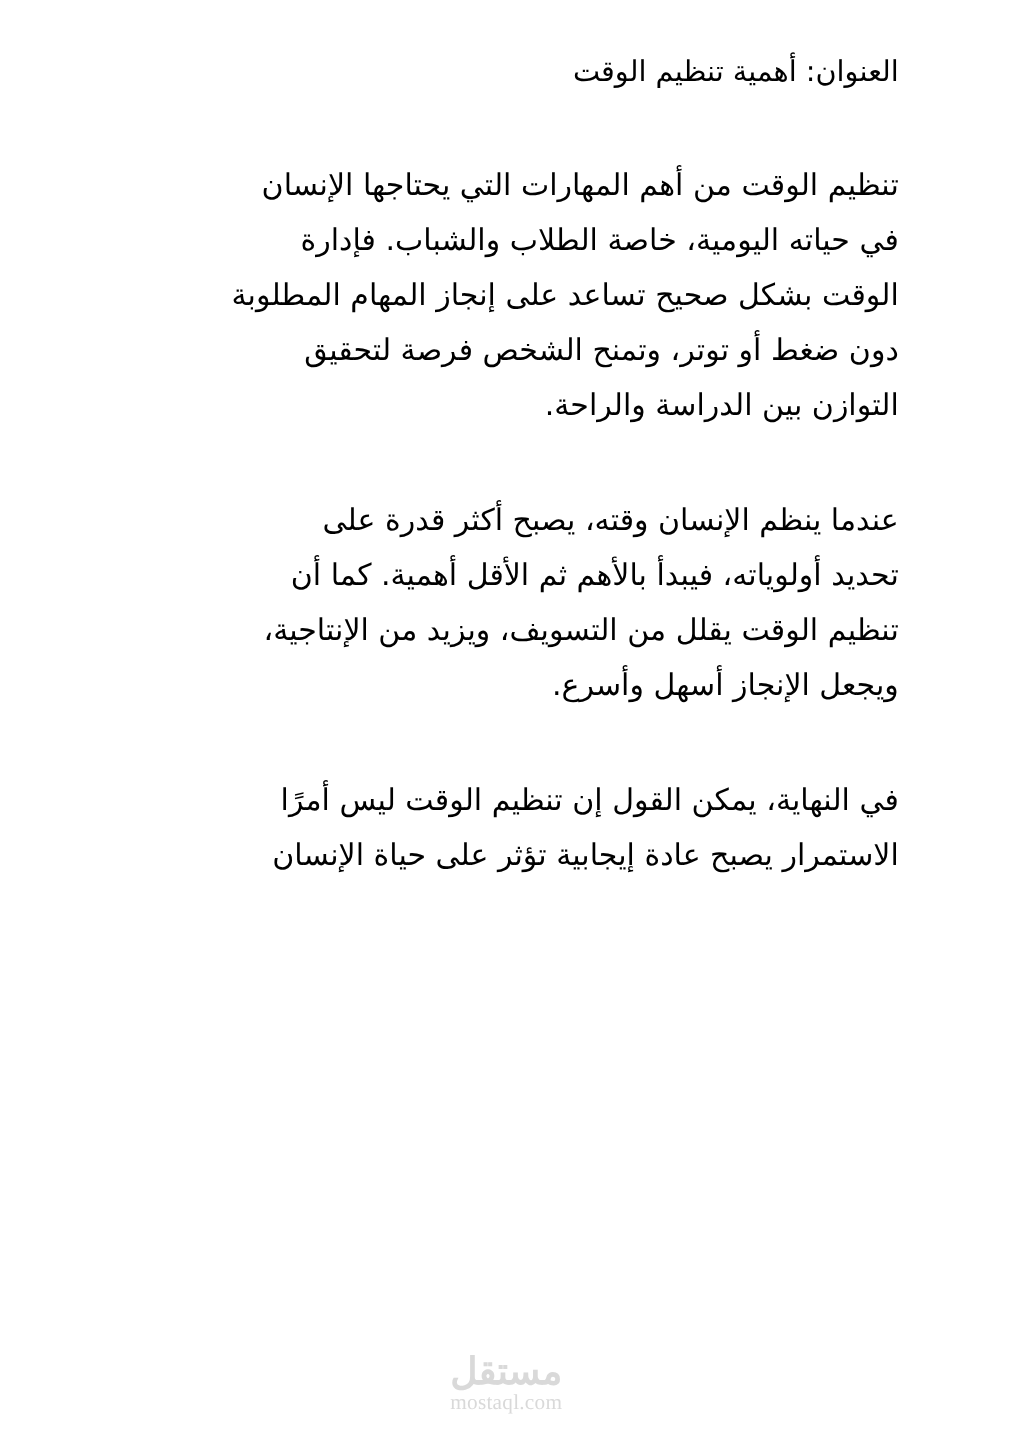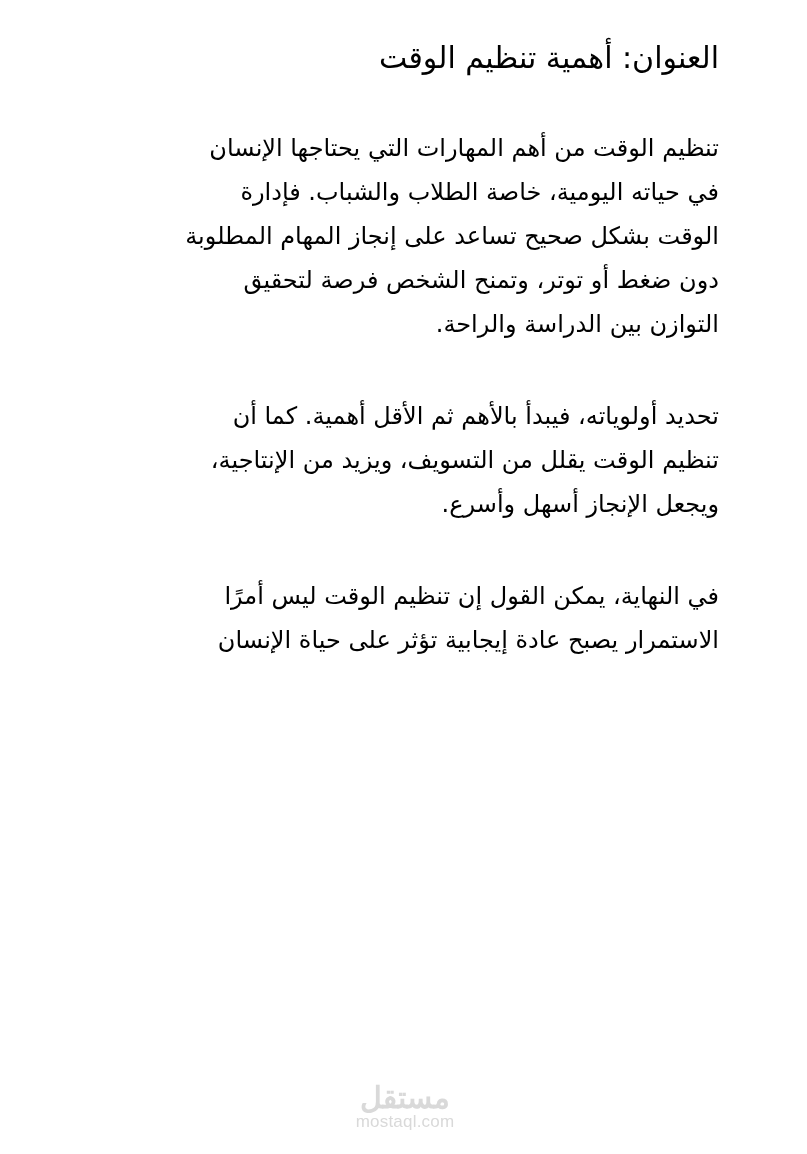--- a/index.html
+++ b/index.html
@@ -24,7 +24,7 @@
       width: 650px;
     }
     .title {
-      font-size: 30px;
+      font-size: 23px;
       line-height: 40px;
       margin: 0 0 48px 0;
       font-weight: normal;

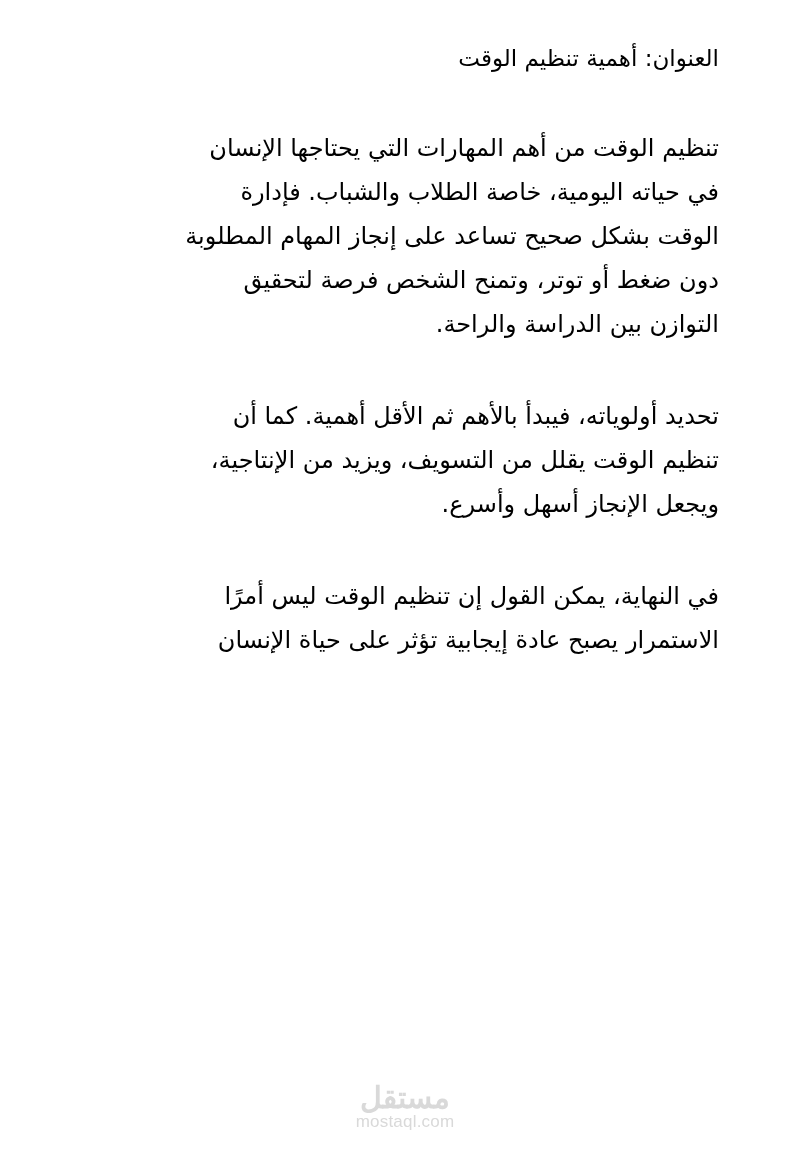--- a/index.html
+++ b/index.html
@@ -73,6 +73,7 @@
   </div>
 
   <div class="para">
+    <p>عندما ينظم الإنسان وقته، يصبح أكثر قدرة على</p>
     <p>تحديد أولوياته، فيبدأ بالأهم ثم الأقل أهمية. كما أن</p>
     <p>تنظيم الوقت يقلل من التسويف، ويزيد من الإنتاجية،</p>
     <p>ويجعل الإنجاز أسهل وأسرع.</p>

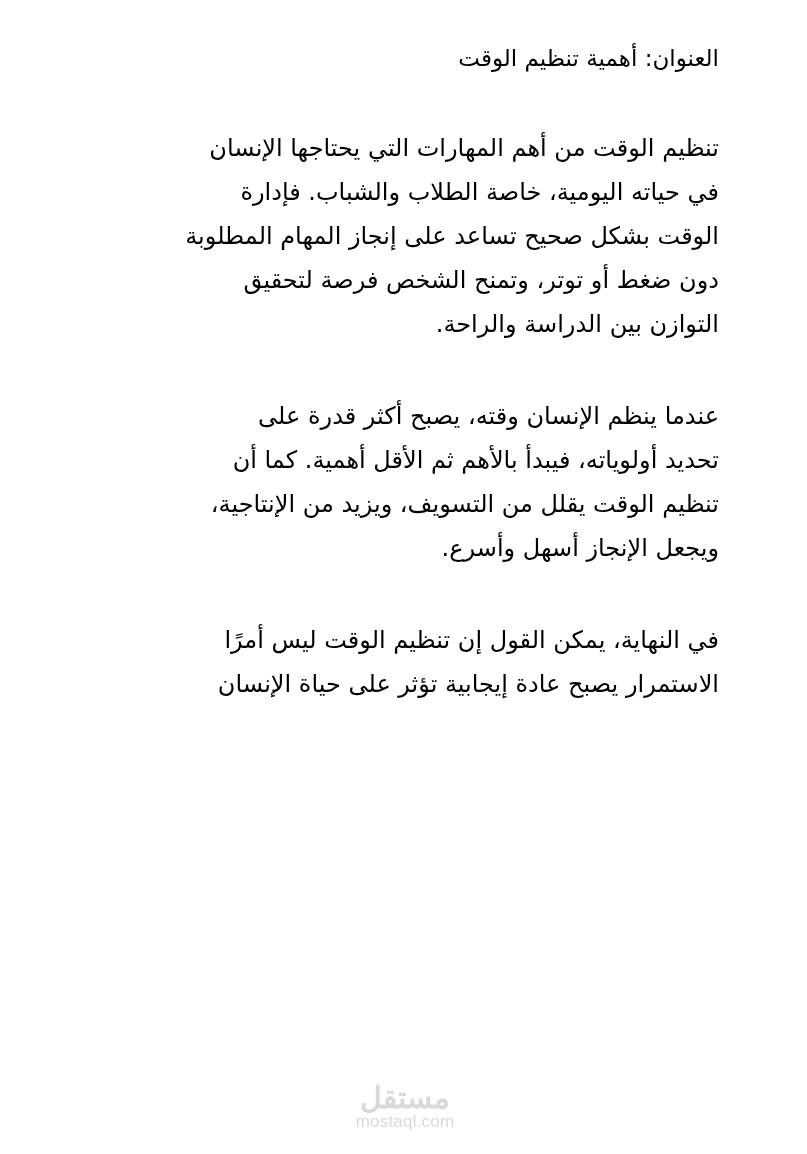--- a/index.html
+++ b/index.html
@@ -44,7 +44,7 @@
       width: 106px;
       text-align: center;
       color: #d9d9d9;
-      font-family: Liberation Sans, sans-serif;
+      font-family: Liberation Serif, serif;
     }
     .watermark .wm-ar {
       font-size: 30px;

